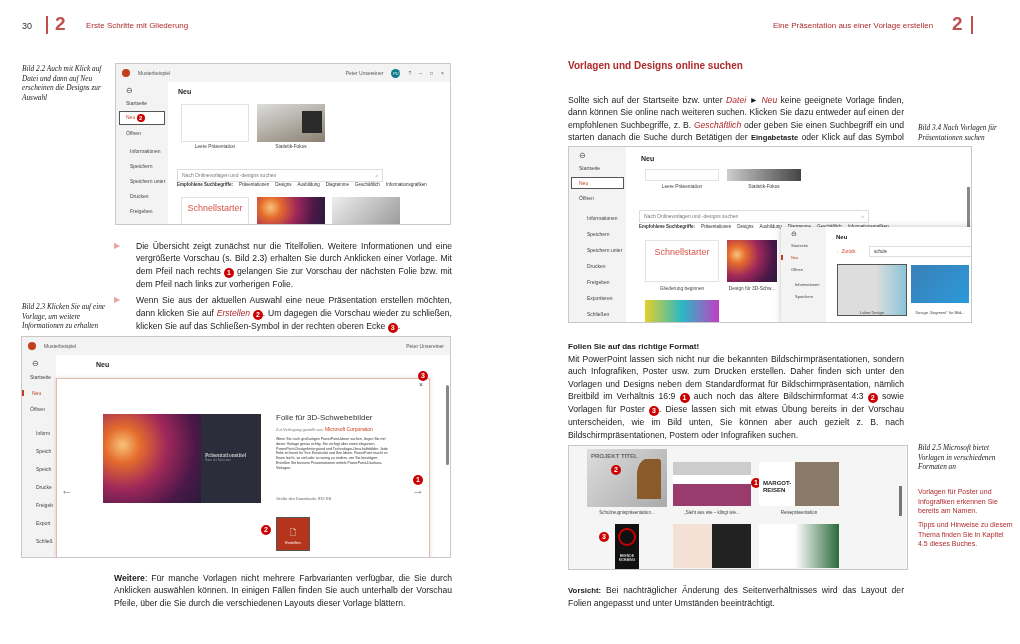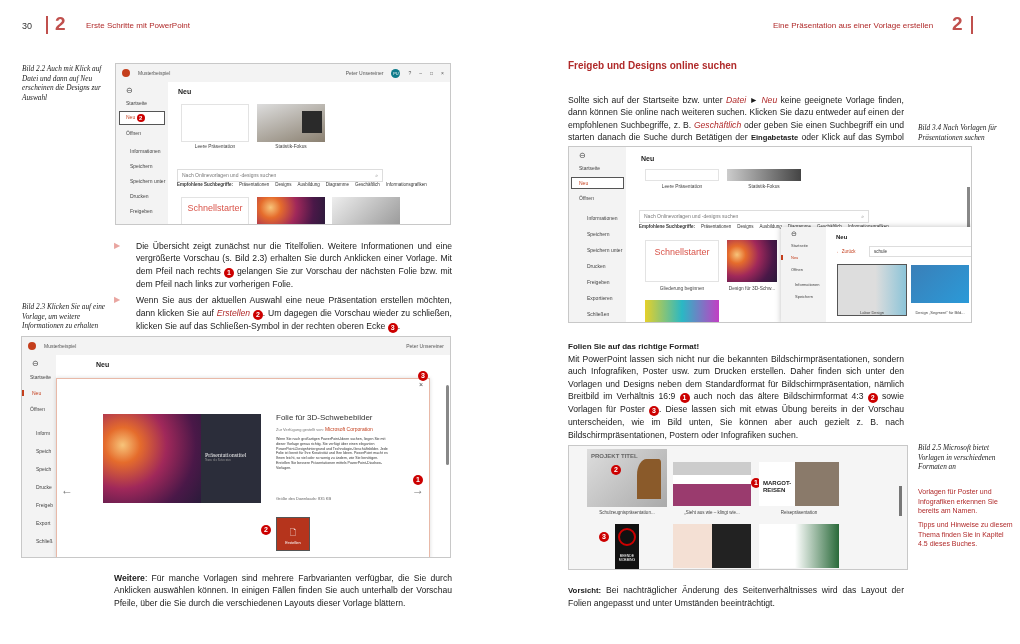--- a/index.html
+++ b/index.html
@@ -33,7 +33,7 @@
 <div class="abs pn" style="left:22px;top:21px">30</div>
 <div class="abs vbar" style="left:46px;top:16px"></div>
 <div class="abs chapnum" style="left:55px;top:13px">2</div>
-<div class="abs runhead" style="left:86px;top:21px">Erste Schritte mit PowerPoint</div>
+<div class="abs runhead" style="left:86px;top:21px">Erste Schritte mit Gliederung</div>
 
 <div class="abs runhead" style="left:773px;top:21px">Eine Präsentation aus einer Vorlage erstellen</div>
 <div class="abs chapnum" style="left:952px;top:13px">2</div>

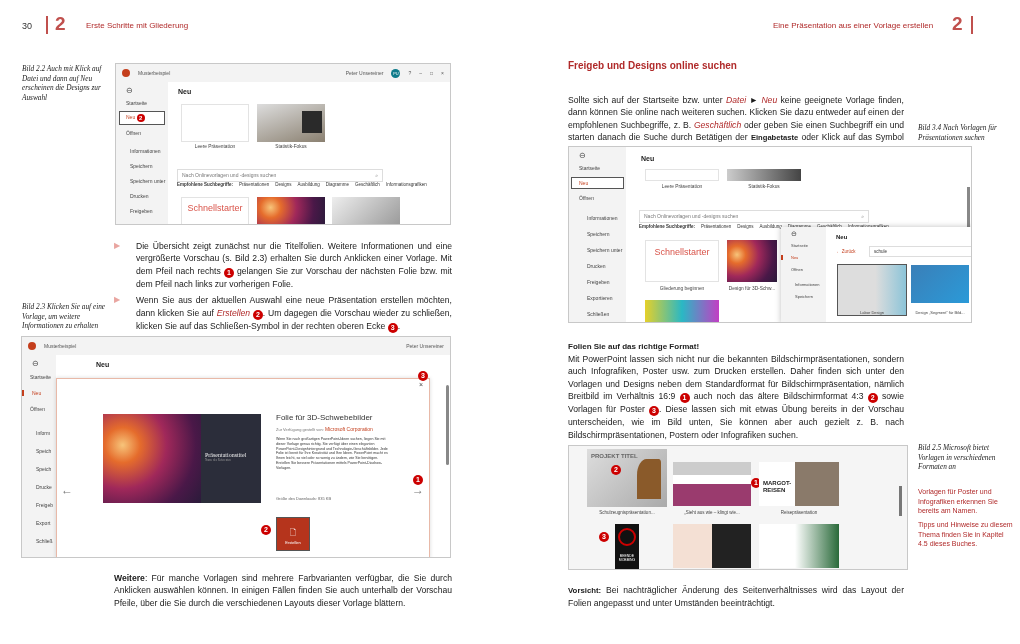--- a/index.html
+++ b/index.html
@@ -141,7 +141,7 @@
 
 <div class="abs body" style="left:114px;top:572px;width:338px"><span class="b">Weitere</span><span>: Für manche Vorlagen sind mehrere Farbvarianten verfügbar, die Sie durch Anklicken auswählen können. In einigen Fällen finden Sie auch unterhalb der Vorschau Pfeile, über die Sie durch die verschiedenen Layouts dieser Vorlage blättern.</span></div>
 
-<div class="abs" style="left:568px;top:60px;font-size:10px;font-weight:bold;color:#b02a2a">Freigeb und Designs online suchen</div>
+<div class="abs" style="left:568px;top:60px;font-size:10px;font-weight:bold;color:#b02a2a">Vorlagen und Designs online suchen</div>
 <div class="abs body" style="left:568px;top:94px;width:336px">
   <span>Sollte sich auf der Startseite bzw. unter </span><span class="redi">Datei</span> <span>►</span> <span class="redi">Neu</span><span> keine geeignete Vorlage finden, dann können Sie online nach weiteren suchen. Klicken Sie dazu entweder auf einen der empfohlenen Suchbegriffe, z. B. </span><span class="redi">Geschäftlich</span><span> oder geben Sie einen Suchbegriff ein und starten danach die Suche durch Betätigen der </span><span class="b" style="font-size:7.6px">Eingabetaste</span><span> oder Klick auf das Symbol </span><span class="redi">Lupe</span><span>. Mit Klick auf </span><span class="redi">Zurück</span><span> gelangen Sie wieder zurück zur vorherigen Anzeige.</span>
 </div>

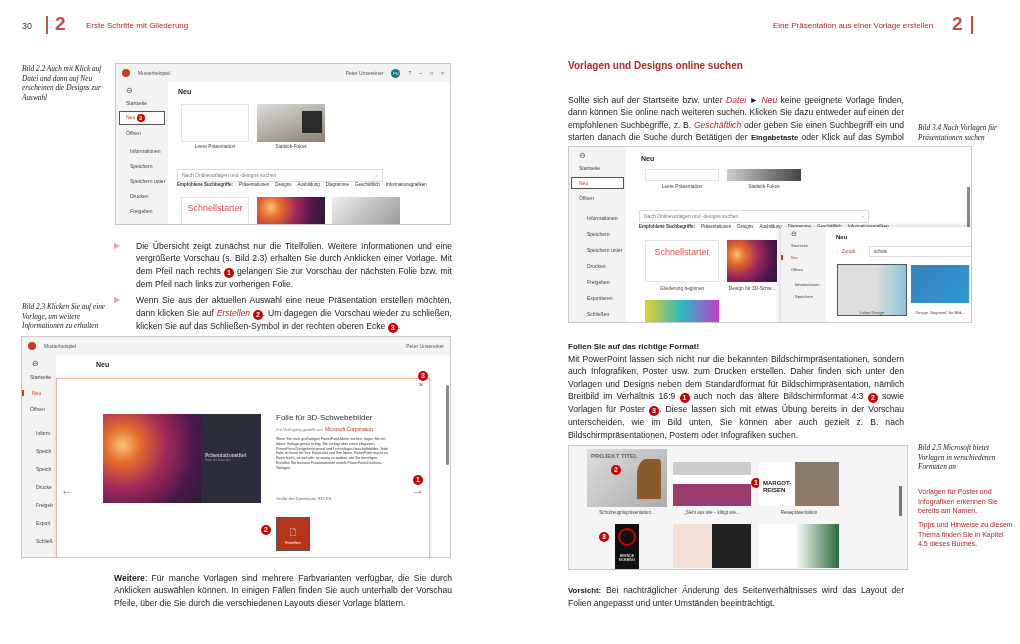--- a/index.html
+++ b/index.html
@@ -139,7 +139,7 @@
   <div class="abs" style="left:424px;top:48px;width:3px;height:80px;background:#888;border-radius:2px"></div>
 </div>
 
-<div class="abs body" style="left:114px;top:572px;width:338px"><span class="b">Weitere</span><span>: Für manche Vorlagen sind mehrere Farbvarianten verfügbar, die Sie durch Anklicken auswählen können. In einigen Fällen finden Sie auch unterhalb der Vorschau Pfeile, über die Sie durch die verschiedenen Layouts dieser Vorlage blättern.</span></div>
+<div class="abs body" style="left:114px;top:572px;width:338px"><span class="b">Weitere</span><span>: Für manche Vorlagen nicht mehrere Farbvarianten verfügbar, die Sie durch Anklicken auswählen können. In einigen Fällen finden Sie auch unterhalb der Vorschau Pfeile, über die Sie durch die verschiedenen Layouts dieser Vorlage blättern.</span></div>
 
 <div class="abs" style="left:568px;top:60px;font-size:10px;font-weight:bold;color:#b02a2a">Vorlagen und Designs online suchen</div>
 <div class="abs body" style="left:568px;top:94px;width:336px">

